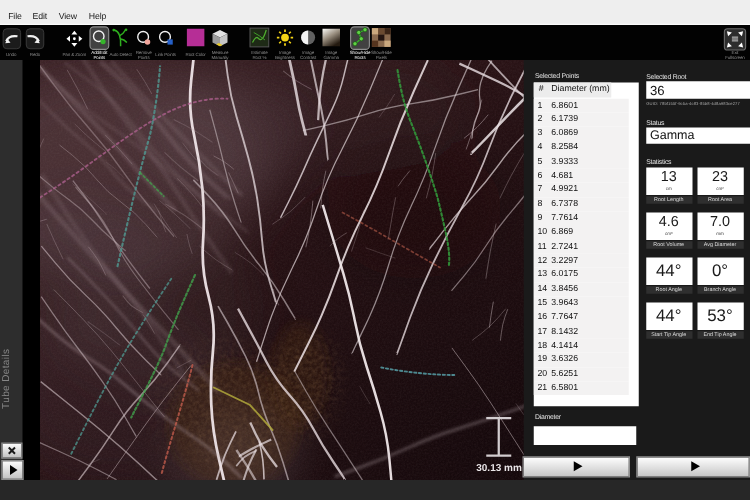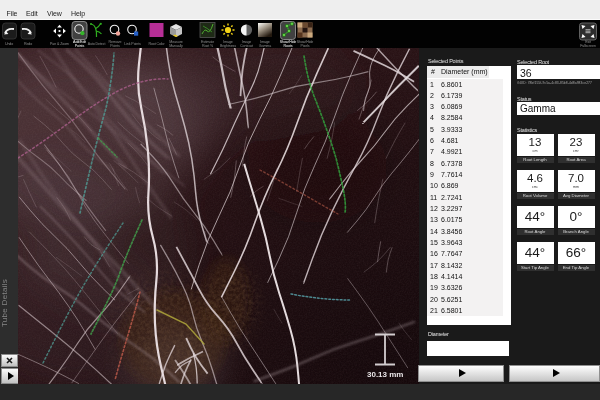--- a/index.html
+++ b/index.html
@@ -457,7 +457,7 @@
     <div class="deg">44°</div>
   </div>
 <div class="statbox" style="left:557.5px;top:242.3px;">
-    <div class="deg">66°</div>
+    <div class="deg">53°</div>
   </div>
 <div class="statlab" style="left:516.5px;top:265.3px;">Start Tip Angle</div>
 <div class="statlab" style="left:557.5px;top:265.3px;">End Tip Angle</div>

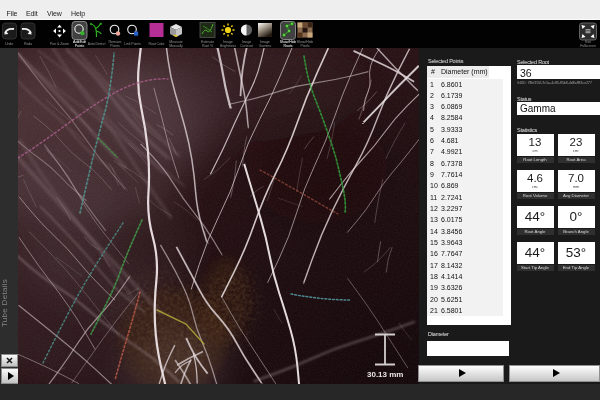--- a/index.html
+++ b/index.html
@@ -191,7 +191,7 @@
     <span class="playtri" style="margin:-4px 0 0 -2px;border-top-width:4px;border-bottom-width:4px;border-left-width:6.5px;"></span>
   </div>
 
-<div class="abs" id="photo" style="left:18px;top:48px;width:401px;height:336px;">
+<div class="abs" id="photo" style="left:32px;top:48px;width:401px;height:336px;">
 <svg width="401" height="336" viewBox="0 0 401 336" style="position:absolute;left:0;top:0">
 <defs>
 <linearGradient id="bg" x1="0" y1="0" x2="1" y2="1">

